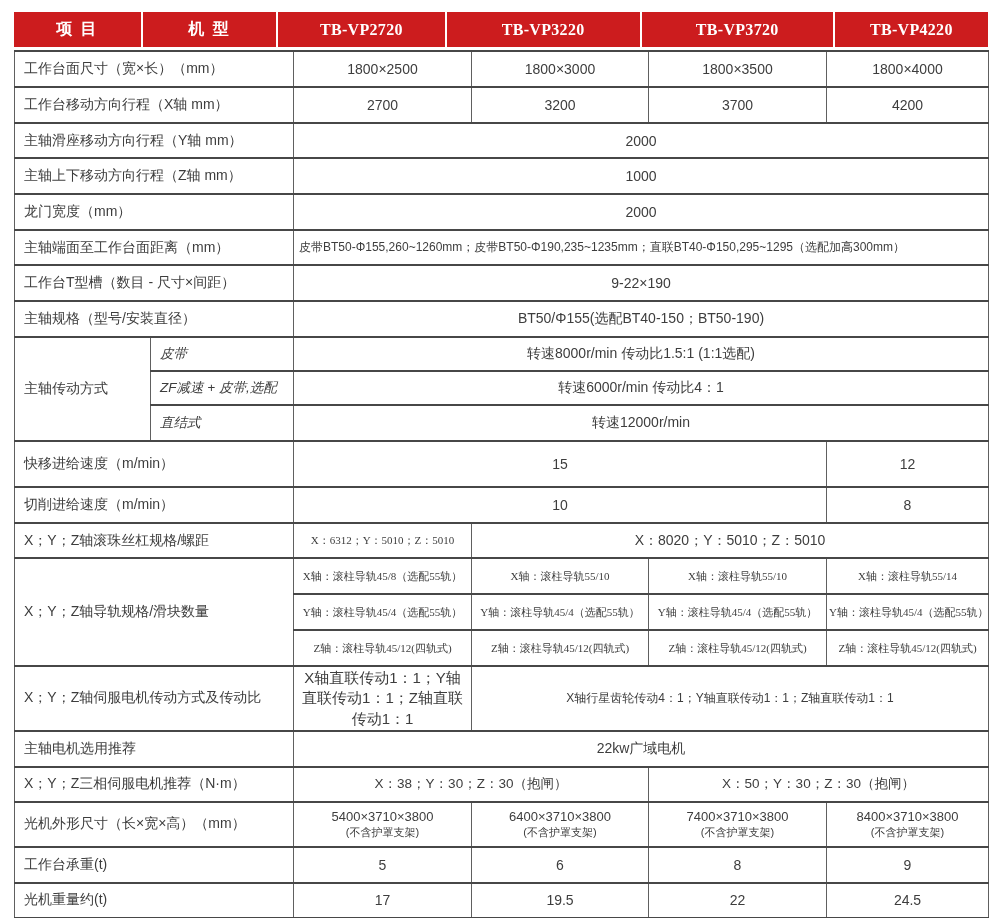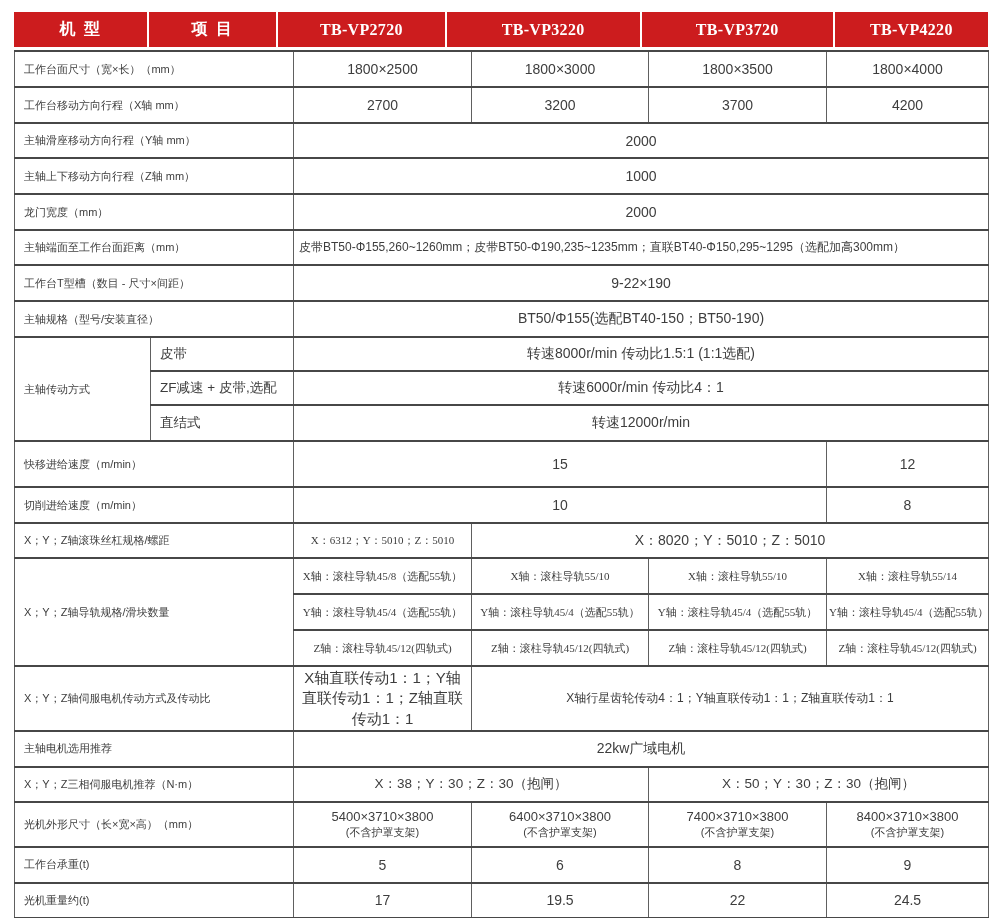--- a/index.html
+++ b/index.html
@@ -53,8 +53,8 @@
 <div class="page">
 
   <div class="hdr">
+    <div class="hcell cjk w1">项  目</div>
     <div class="hcell cjk w2">机  型</div>
-    <div class="hcell cjk w1">项  目</div>
     <div class="hcell model w3">TB-VP2720</div>
     <div class="hcell model w4">TB-VP3220</div>
     <div class="hcell model w5">TB-VP3720</div>

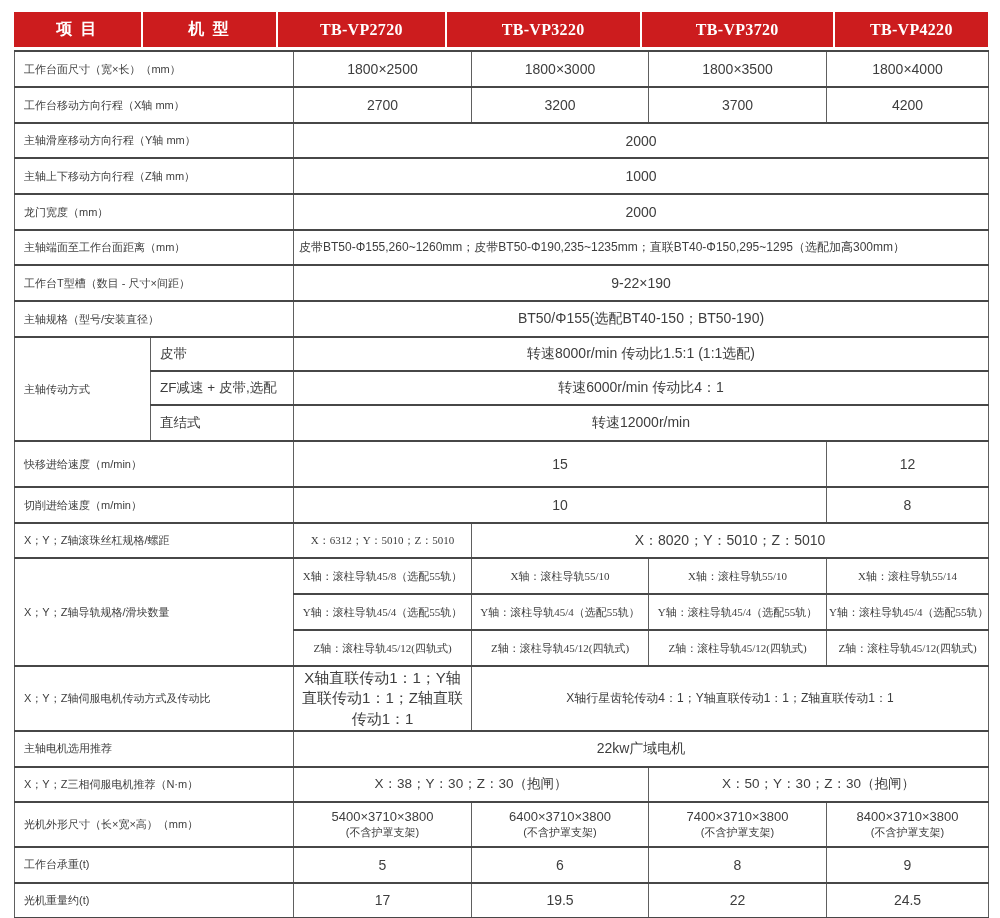--- a/index.html
+++ b/index.html
@@ -33,7 +33,7 @@
     padding: 1px 2px; overflow: hidden;
   }
   td.lbl {
-    text-align: left; padding-left: 9px; font-size: 11px; white-space: nowrap;
+    text-align: left; padding-left: 9px; font-size: 14px; white-space: nowrap;
   }
   td.sub { text-align: left; padding-left: 9px; font-size: 13.5px; white-space: nowrap; }
   td.small { font-size: 12px; white-space: nowrap; }

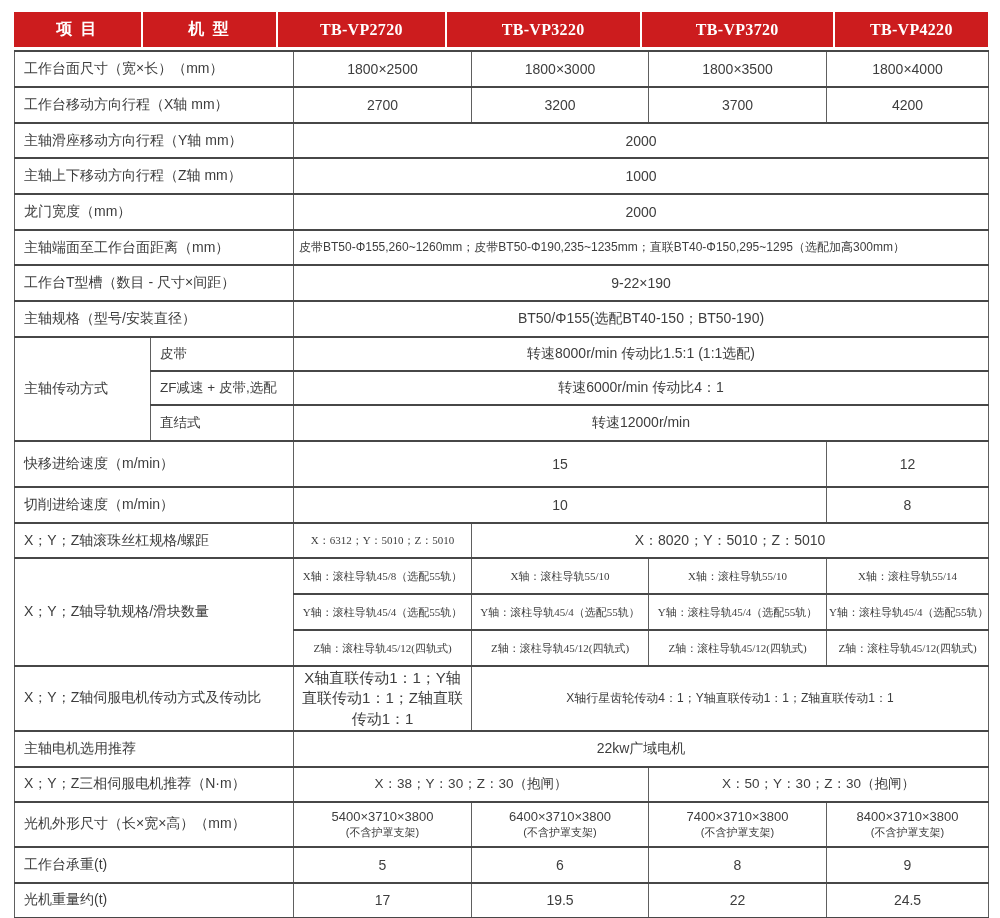--- a/index.html
+++ b/index.html
@@ -35,7 +35,7 @@
   td.lbl {
     text-align: left; padding-left: 9px; font-size: 14px; white-space: nowrap;
   }
-  td.sub { text-align: left; padding-left: 9px; font-size: 13.5px; white-space: nowrap; }
+  td.sub { text-align: left; padding-left: 9px; font-size: 13.5px; white-space: nowrap; font-style: italic; }
   td.small { font-size: 12px; white-space: nowrap; }
   td.tiny  { font-size: 11px; white-space: nowrap; font-family: Liberation Serif, serif; }
   td.servo1 { font-size: 15px; line-height: 1.35; padding: 1px 4px; margin-top: 36px; }

